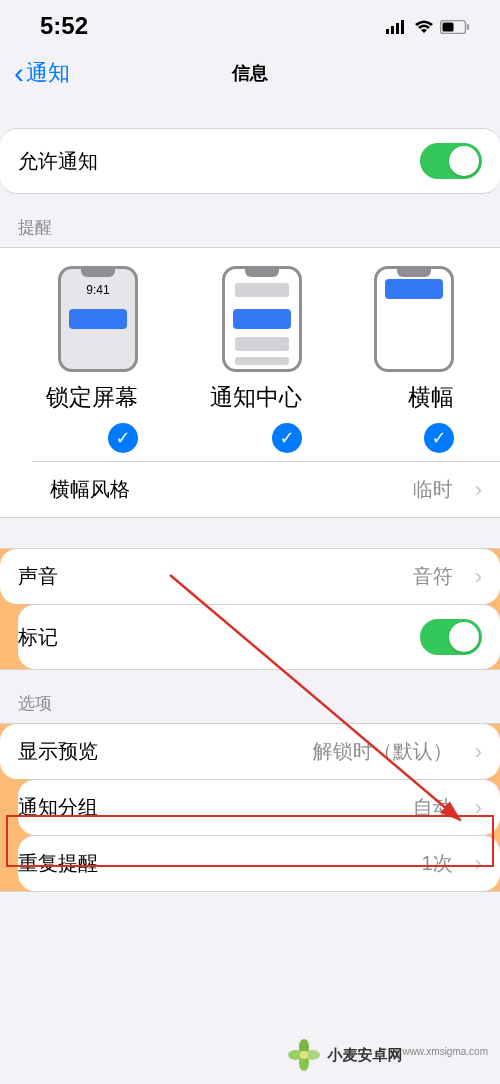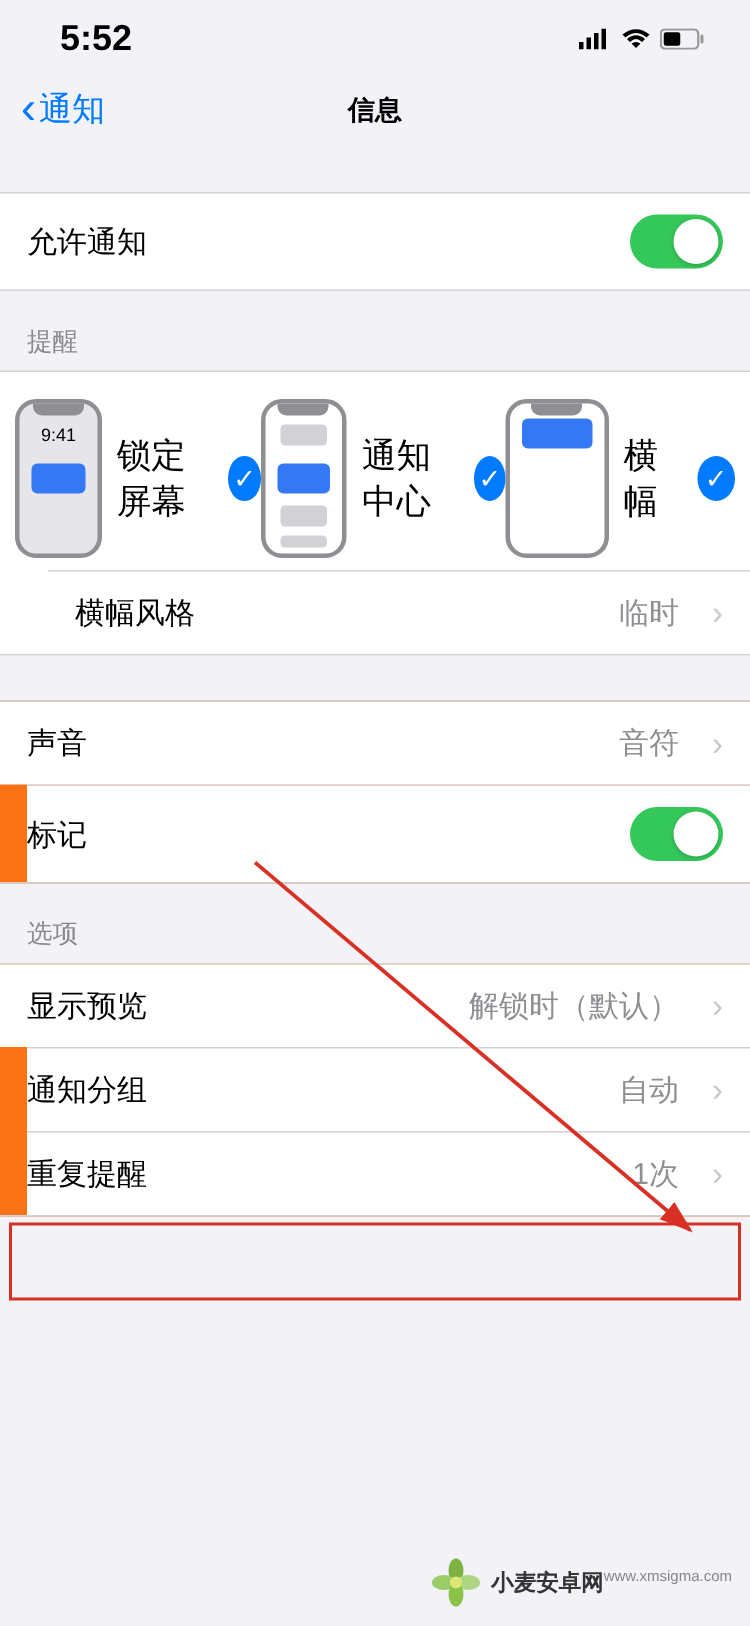--- a/index.html
+++ b/index.html
@@ -59,6 +59,7 @@
   border-bottom: 0.5px solid #d1d1d6;
   position: relative;
   z-index: 1;
+  border-radius: 17px;
 }
 .row + .row { border-top: none; }
 .row-label { color: #000; }

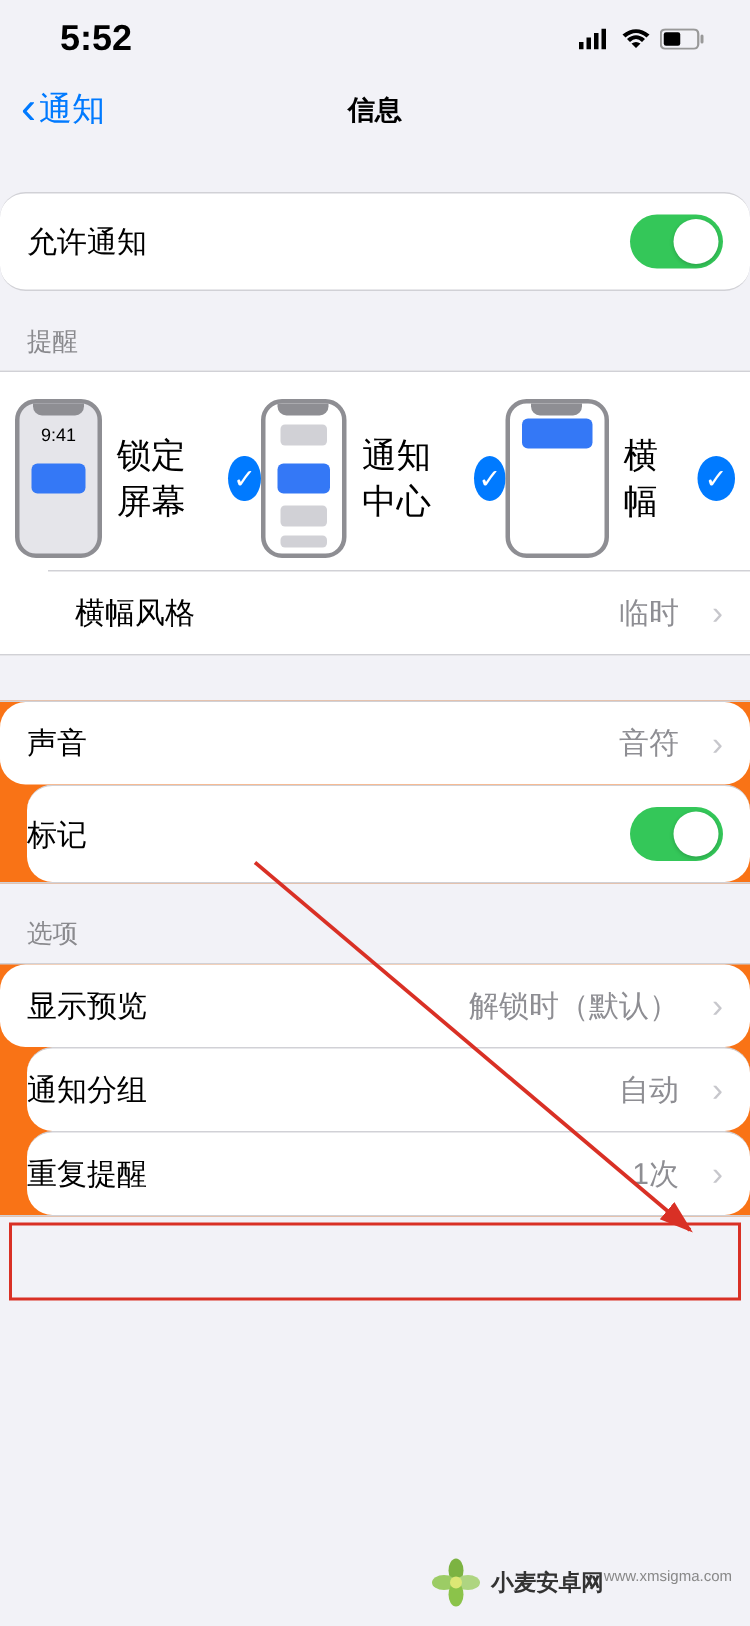--- a/index.html
+++ b/index.html
@@ -76,7 +76,7 @@
 }
 .alerts-box { background: #fff; border-top: 0.5px solid #d1d1d6; border-bottom: 0.5px solid #d1d1d6; }
 .alert-items { display: flex; justify-content: space-around; padding: 18px 10px 8px 10px; }
-.alert-item { display: flex; flex-direction: row; align-items: center; gap: 10px; cursor: pointer; }
+.alert-item { display: flex; flex-direction: column; align-items: flex-end; gap: 10px; cursor: pointer; }
 .phone {
   width: 80px; height: 106px;
   border: 3px solid #8e8e93;

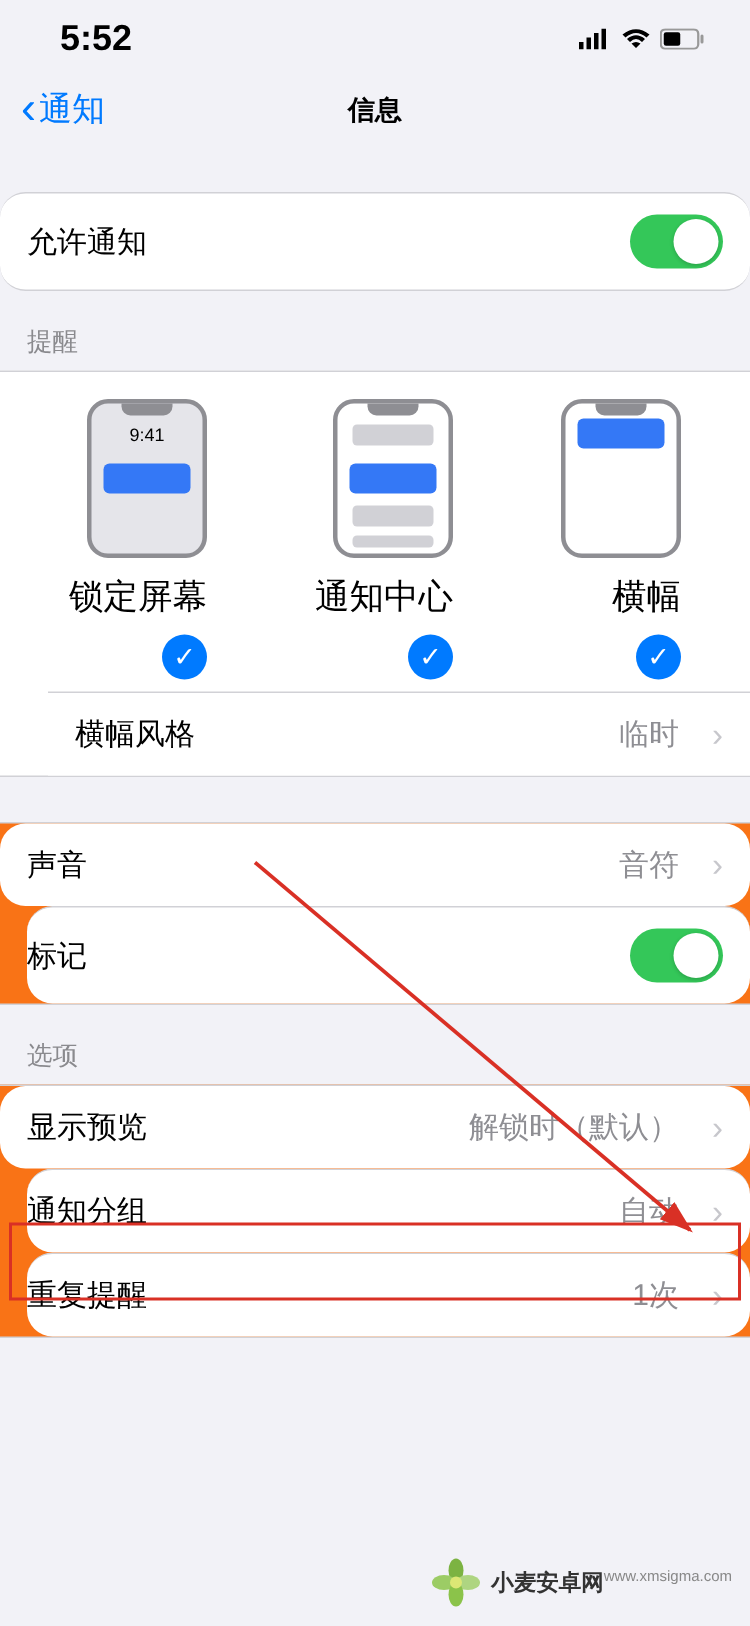--- a/index.html
+++ b/index.html
@@ -151,7 +151,7 @@
 .wm-bottom { font-size: 10px; color: #888; }
 .spacer { height: 26px; }
 .spacer-s { height: 4px; }
-.row-group { border-top: 0.5px solid #d1d1d6; border-bottom: 0.5px solid #d1d1d6; background:#f97316; }
+.row-group { border-top: 0.5px solid #d1d1d6; border-bottom: 0.5px solid #d1d1d6; background:#fdba74; }
 .row-group .row { border: none; }
 .row-group .row + .row { border-top: 0.5px solid #d1d1d6; margin-left: 18px; padding-left: 0; }
 .row-group .row + .row .row-label,

